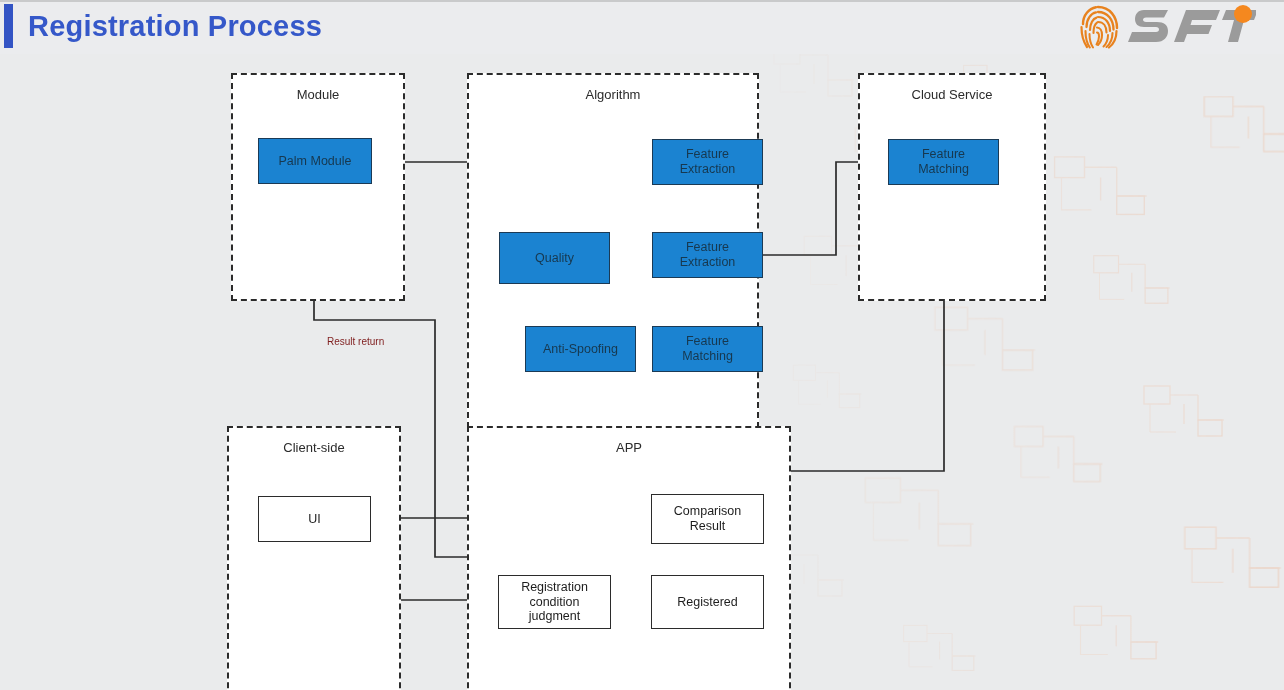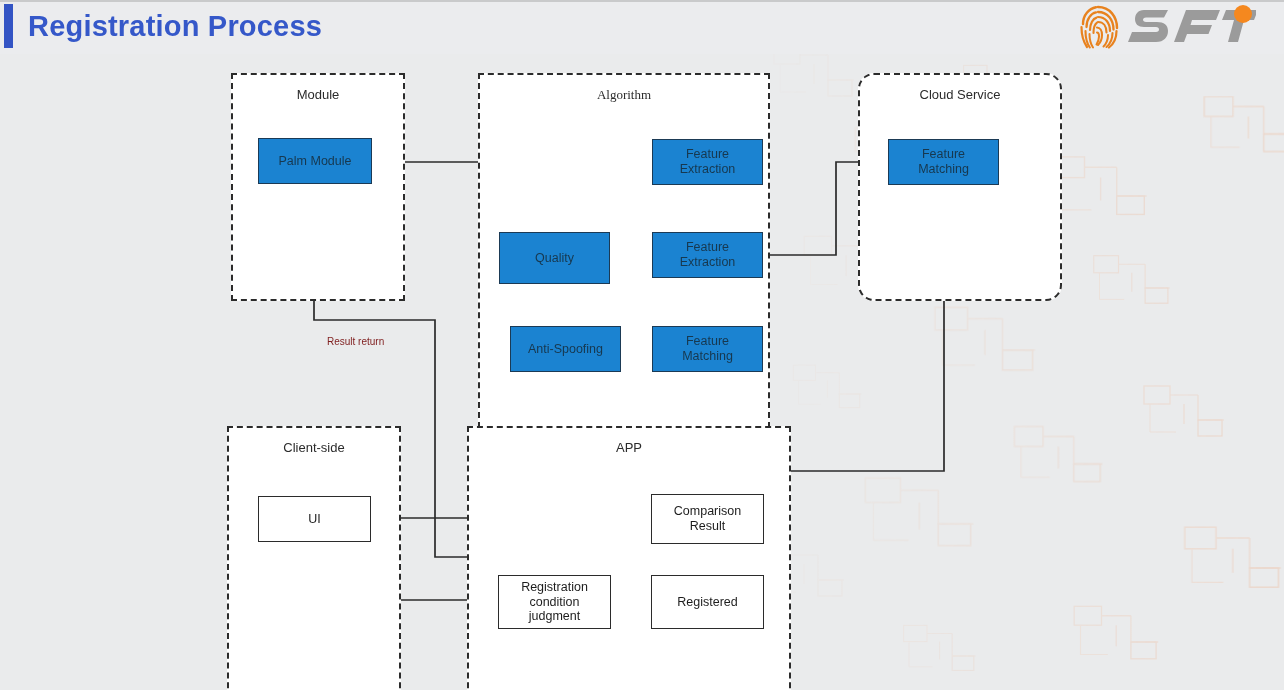--- a/index.html
+++ b/index.html
@@ -226,7 +226,7 @@
   <div class="group" style="left:231px; top:19px;  width:174px; height:228px;">
     <div class="group-title">Module</div>
   </div>
-  <div class="group" style="left:478px; top:19px;  width:292px; height:375px;font-family:Liberation Serif, serif;">
+  <div class="group" style="left:467px; top:19px;  width:292px; height:375px;">
     <div class="group-title">Algorithm</div>
   </div>
   <div class="group" style="left:858px; top:19px;  width:204px; height:228px;border-radius:16px;">

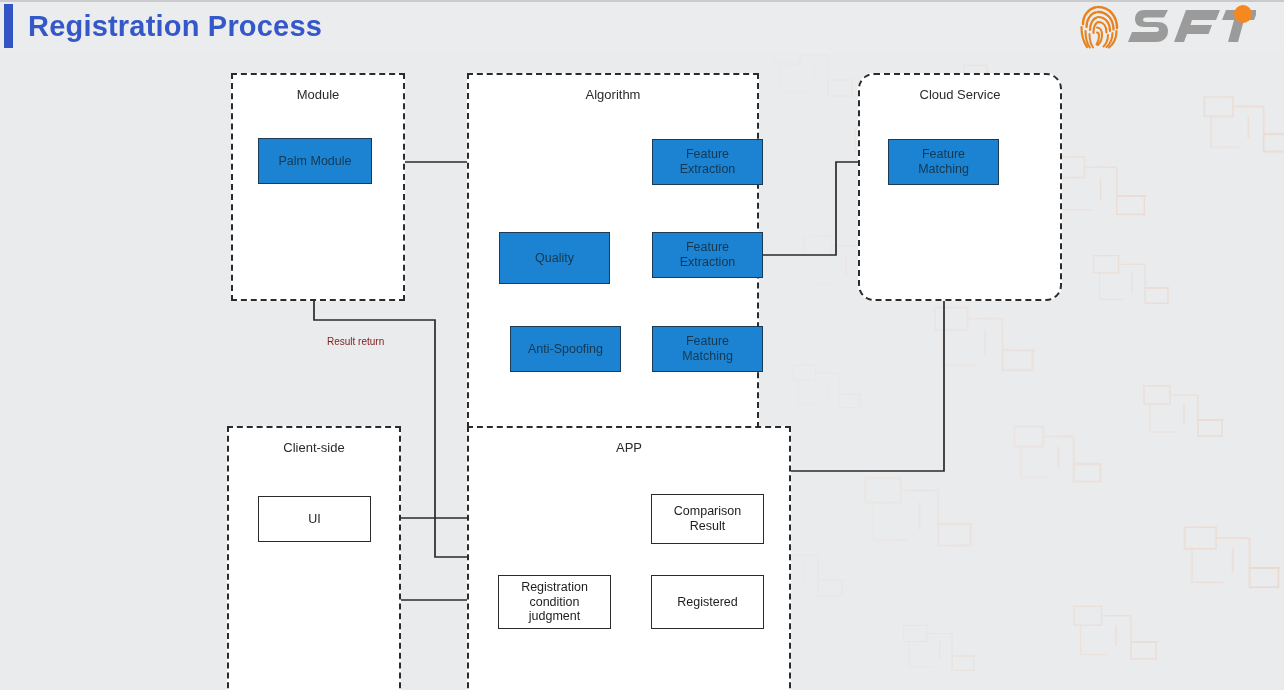--- a/index.html
+++ b/index.html
@@ -229,7 +229,7 @@
   <div class="group" style="left:467px; top:19px;  width:292px; height:375px;">
     <div class="group-title">Algorithm</div>
   </div>
-  <div class="group" style="left:858px; top:19px;  width:204px; height:228px;border-radius:16px;">
+  <div class="group" style="left:858px; top:19px;  width:188px; height:228px;">
     <div class="group-title">Cloud Service</div>
   </div>
   <div class="group" style="left:227px; top:372px; width:174px; height:282px;">

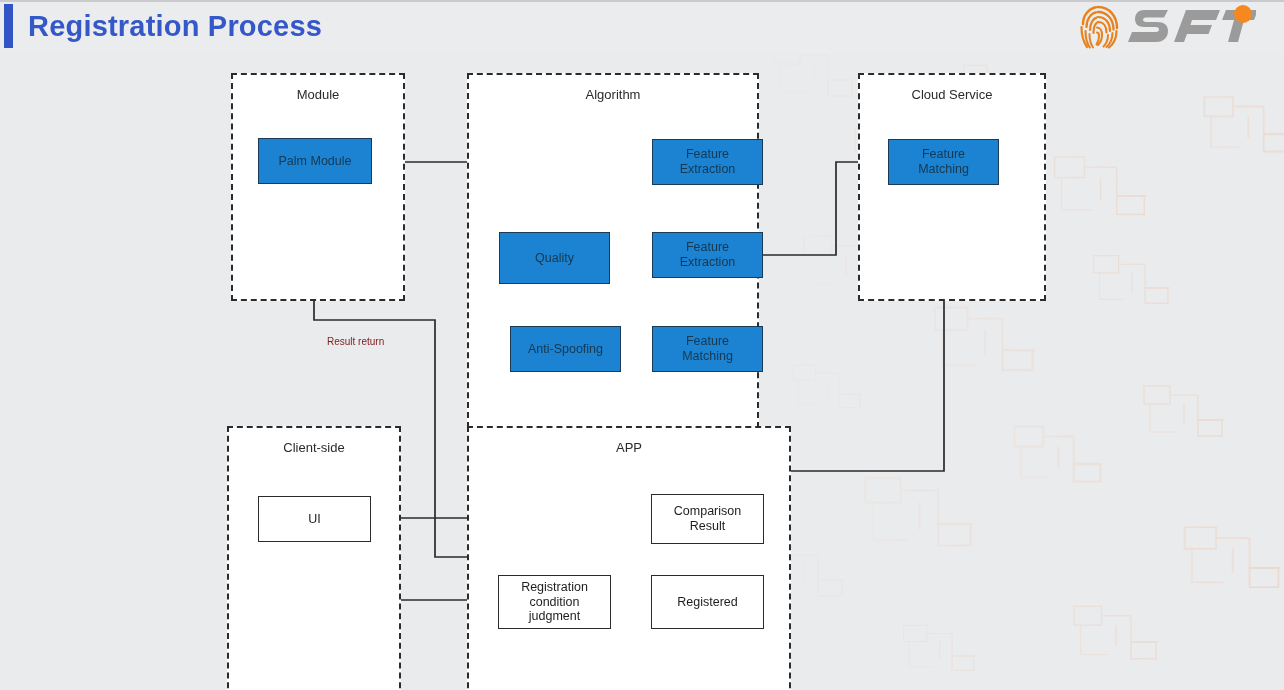--- a/index.html
+++ b/index.html
@@ -284,7 +284,7 @@
   <div class="node blue" style="left:499px; top:178px; width:111px; height:52px;">
     <span>Quality</span>
   </div>
-  <div class="node blue" style="left:510px; top:272px; width:111px; height:46px;">
+  <div class="node blue" style="left:525px; top:272px; width:111px; height:46px;">
     <span>Anti-Spoofing</span>
   </div>
   <div class="node blue" style="left:652px; top:85px; width:111px; height:46px;">

